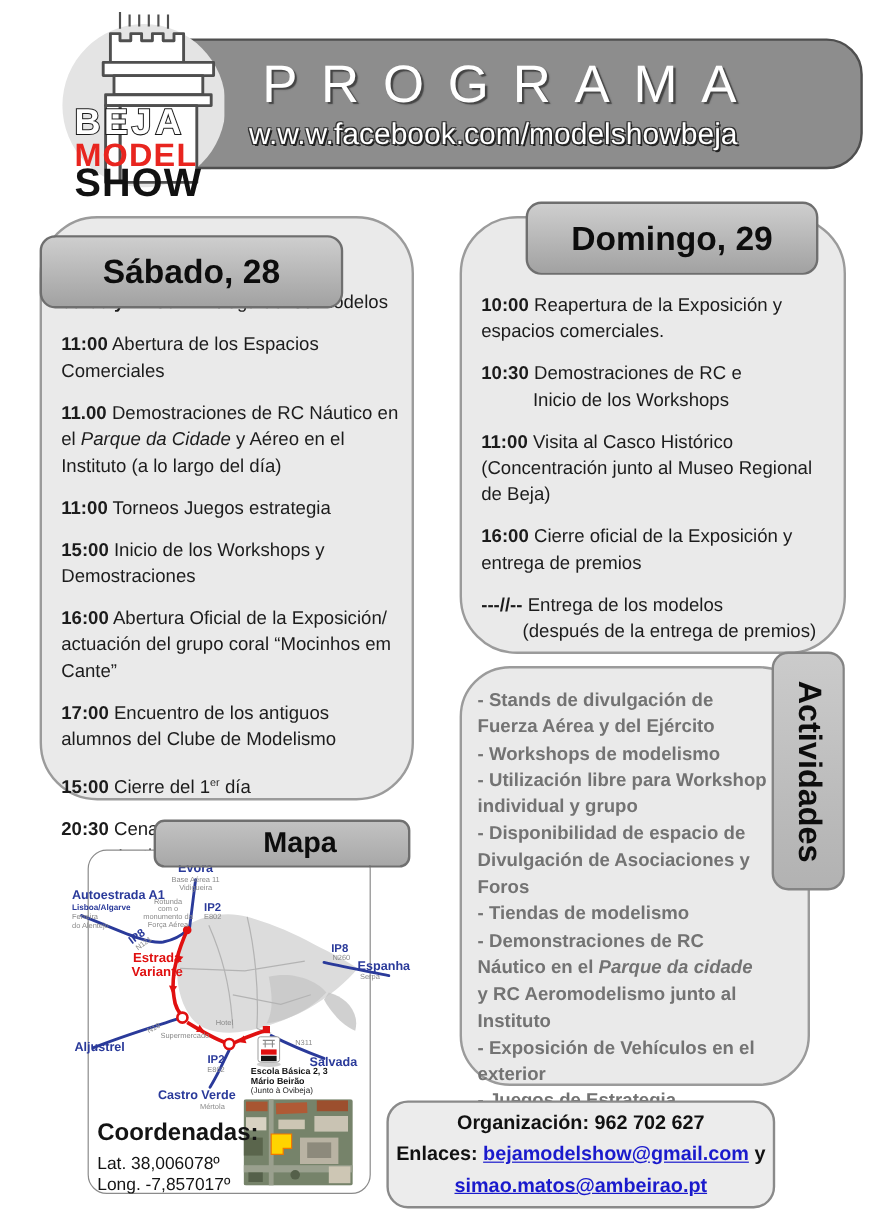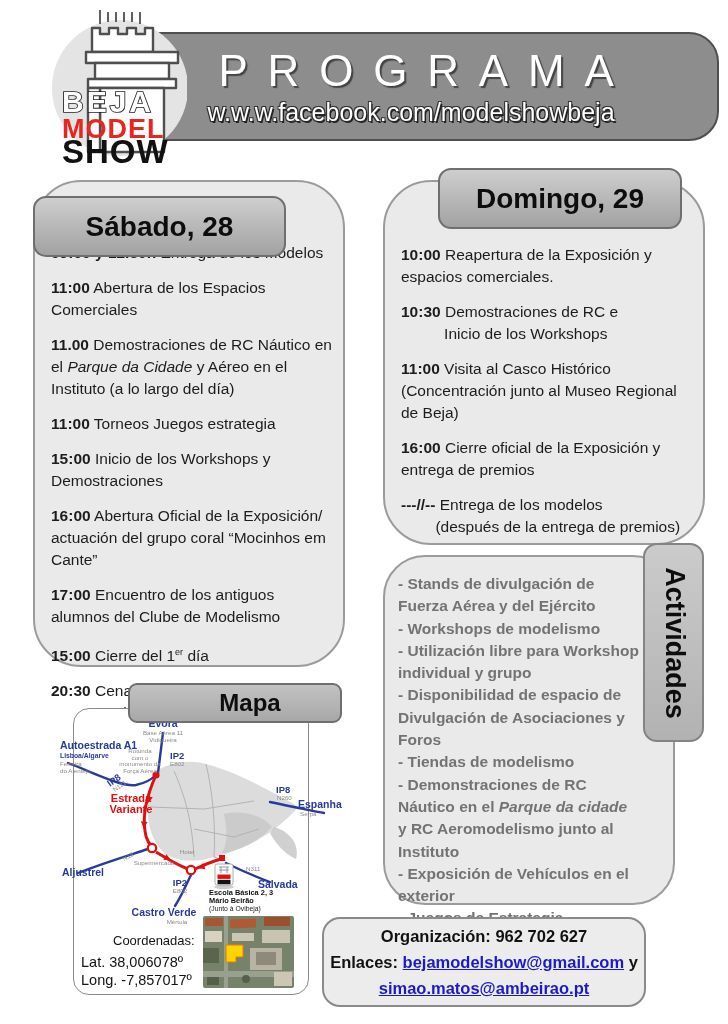--- a/index.html
+++ b/index.html
@@ -66,7 +66,7 @@
   .mt-black-b{fill:#111;font-weight:700;font-size:7.4px;}
   .mt-black{fill:#222;font-size:6.8px;}
   .coords{position:absolute;left:7px;top:224px;color:#141414;}
-  .coords-title{font-size:13px;font-weight:400;margin-bottom:5px;margin-left:32px;}
+  .coords-title{font-size:20px;font-weight:700;margin-bottom:5px;}
   .coords-line{font-size:14.5px;line-height:18px;}
 
   

